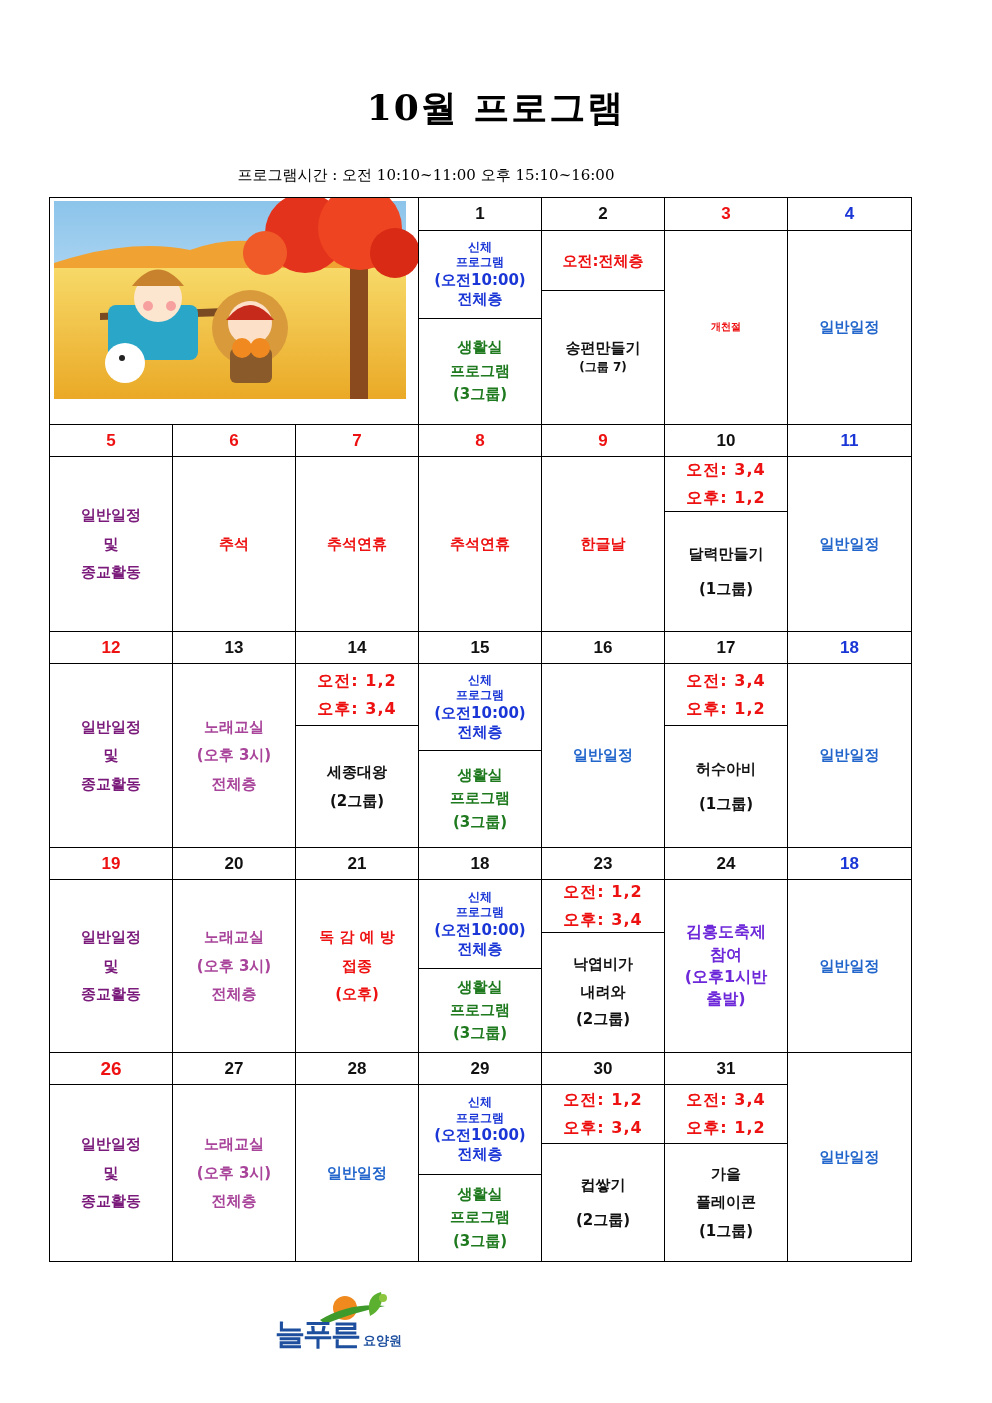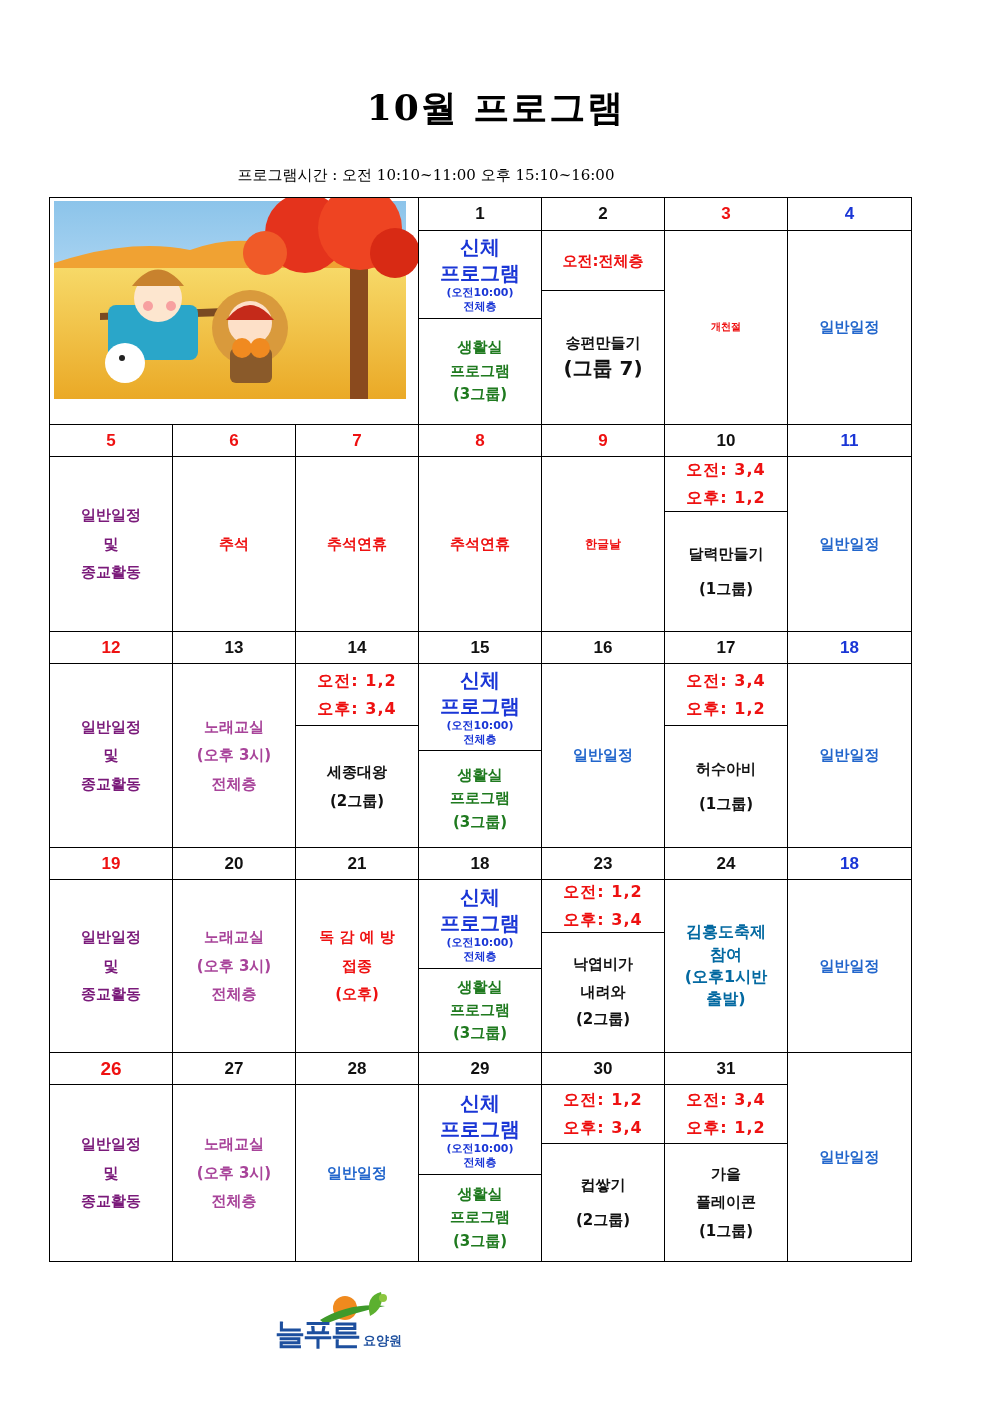--- a/index.html
+++ b/index.html
@@ -21,7 +21,7 @@
   .magenta { color: #0369a1; }
   .black { color: #111; }
   .small { font-size: 11px; line-height: 1.25; }
-  .big { font-size: 20px; line-height: 1.3; }
+  .big { font-size: 12px; line-height: 1.3; }
   .ampm { font-size: 16px; line-height: 1.75; letter-spacing: 1px; }
   .illus { width: 100%; height: 100%; position: relative; overflow: hidden; }
   .footer { position: absolute; top: 1290px; left: 275px; width: 420px; height: 70px; font-family: Liberation Mono, monospace; }

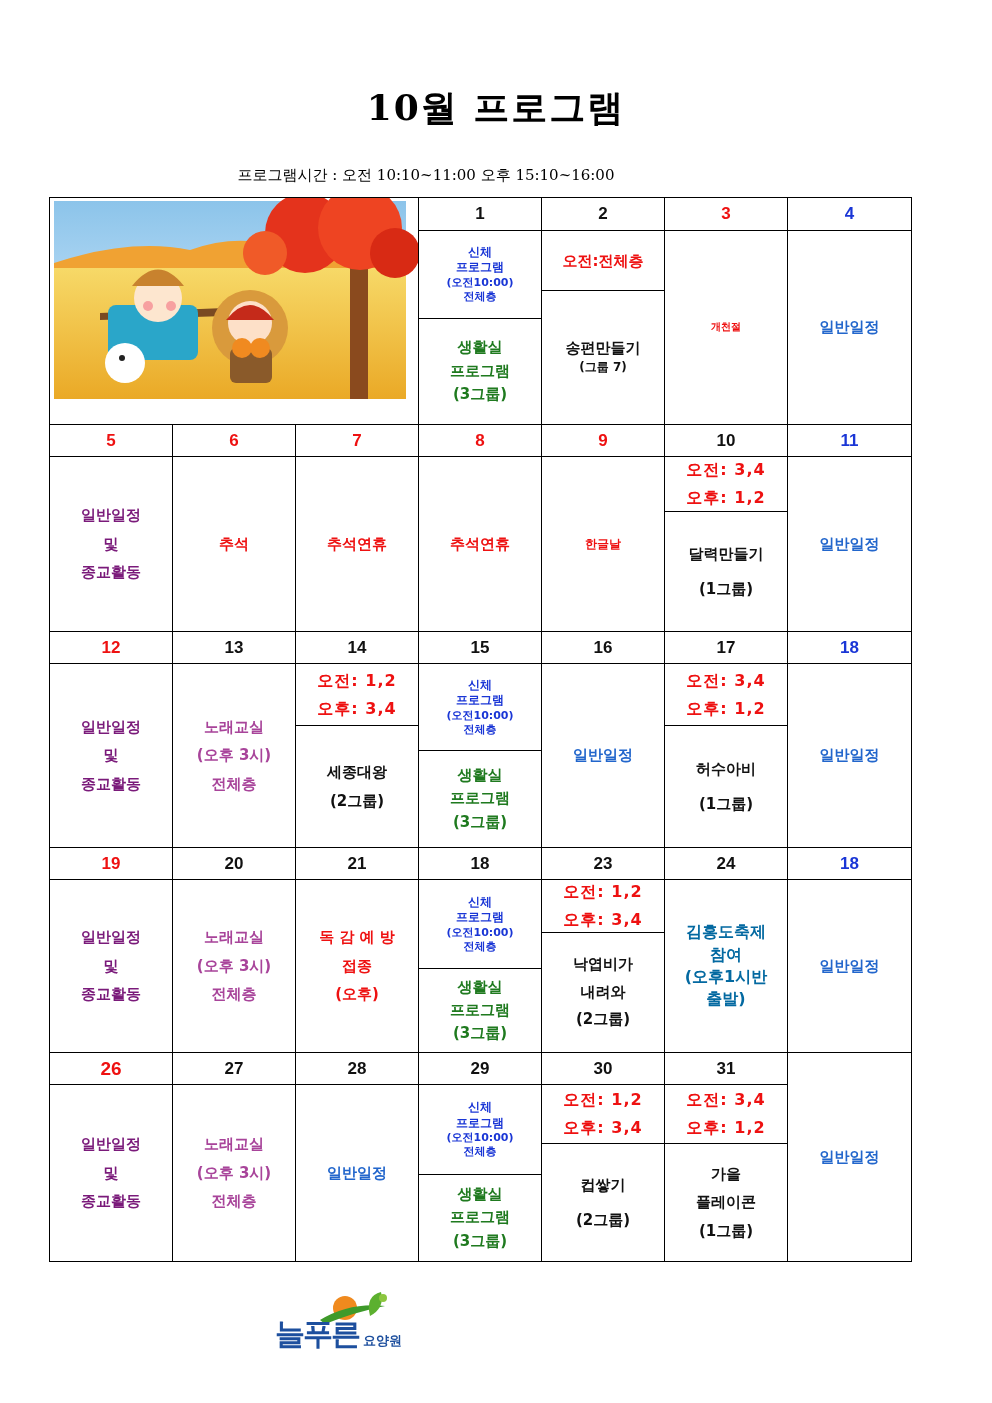--- a/index.html
+++ b/index.html
@@ -20,7 +20,7 @@
   .mauve { color: #a8449a; }
   .magenta { color: #0369a1; }
   .black { color: #111; }
-  .small { font-size: 11px; line-height: 1.25; }
+  .small { font-size: 15px; line-height: 1.25; }
   .big { font-size: 12px; line-height: 1.3; }
   .ampm { font-size: 16px; line-height: 1.75; letter-spacing: 1px; }
   .illus { width: 100%; height: 100%; position: relative; overflow: hidden; }

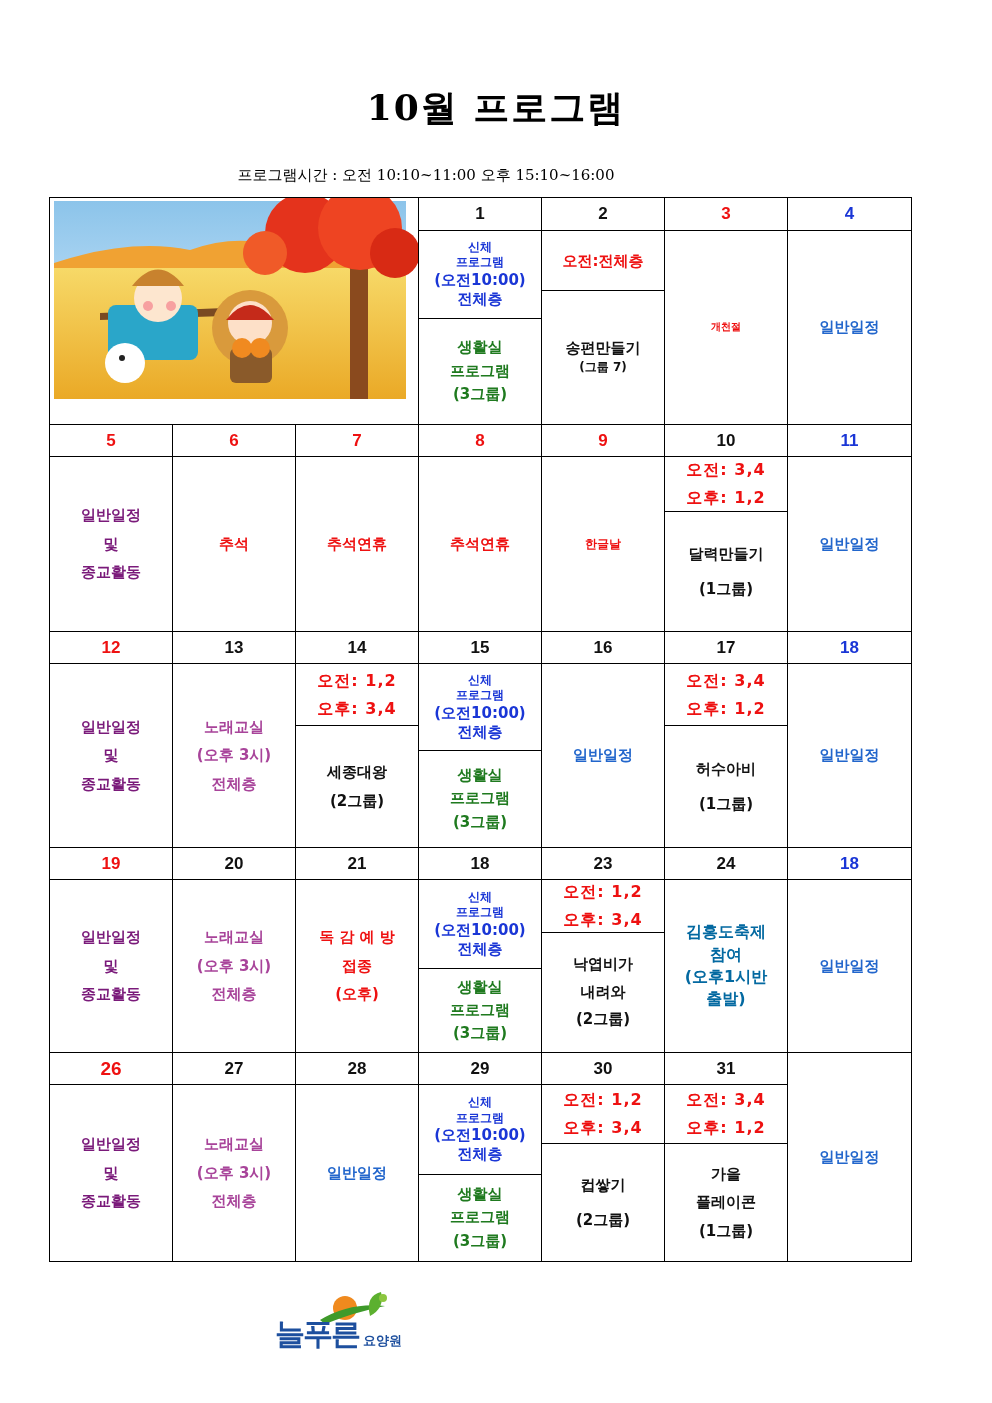--- a/index.html
+++ b/index.html
@@ -141,7 +141,7 @@
     <td class="red" style="font-size:15px">추석</td>
     <td class="red" style="font-size:15px">추석연휴</td>
     <td class="red" style="font-size:15px">추석연휴</td>
-    <td class="red" style="font-size:12px">한글날</td>
+    <td class="red" style="font-size:15px">한글날</td>
     <td>
       <div class="cell" style="height:174px">
         <div class="blk red ampm" style="height:54px">

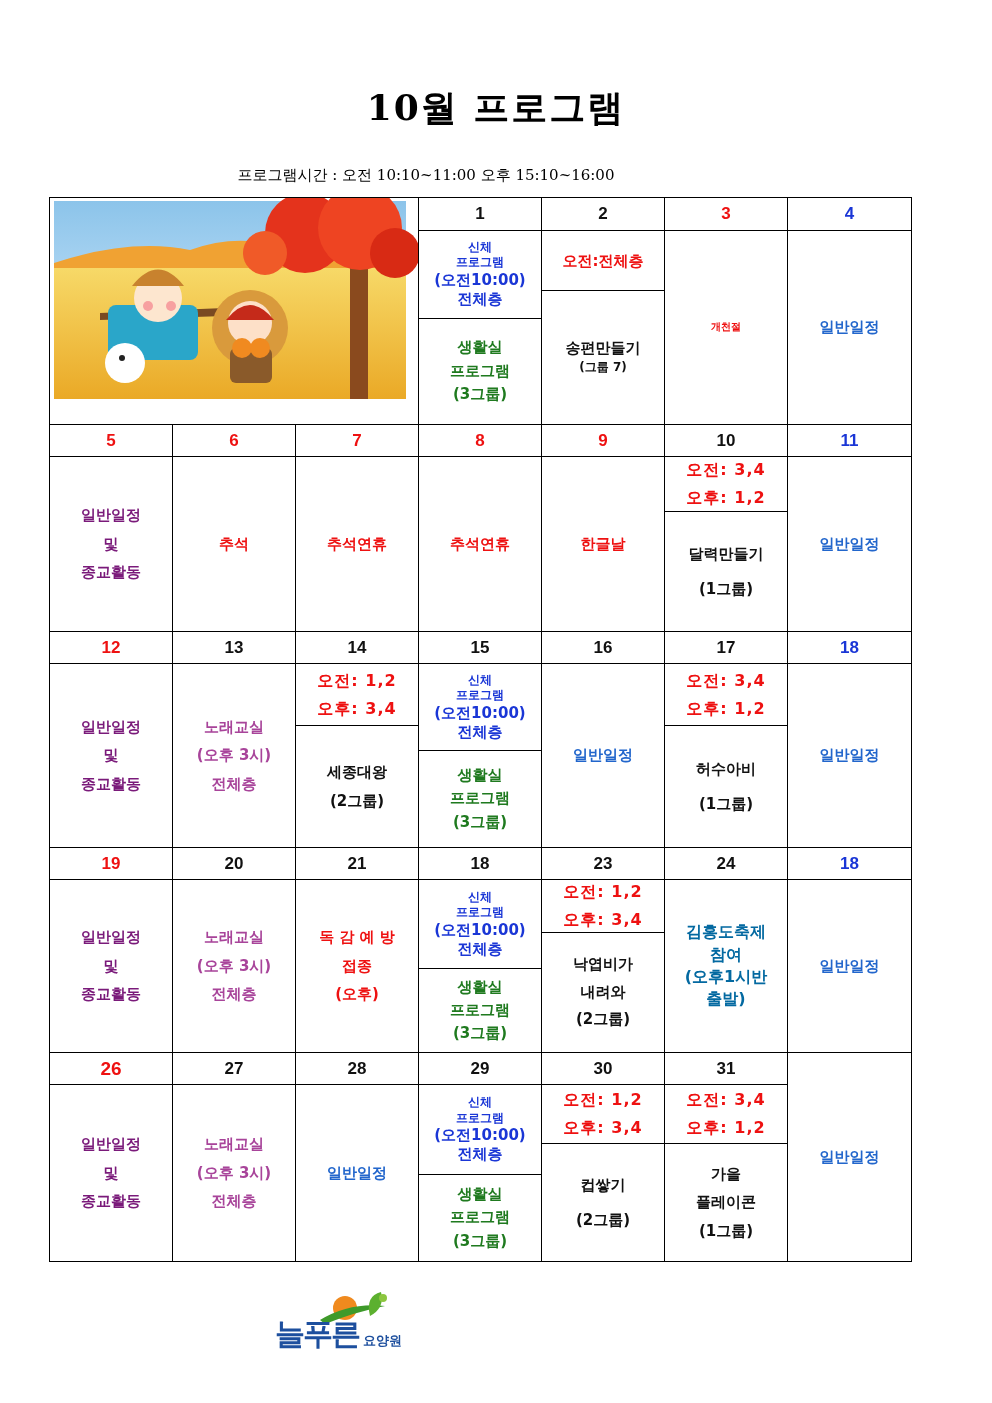--- a/index.html
+++ b/index.html
@@ -18,7 +18,7 @@
   .green { color: #1f7a1f; }
   .purple { color: #7a1a7a; }
   .mauve { color: #a8449a; }
-  .magenta { color: #0369a1; }
+  .magenta { color: #6d28d9; }
   .black { color: #111; }
   .small { font-size: 15px; line-height: 1.25; }
   .big { font-size: 12px; line-height: 1.3; }

